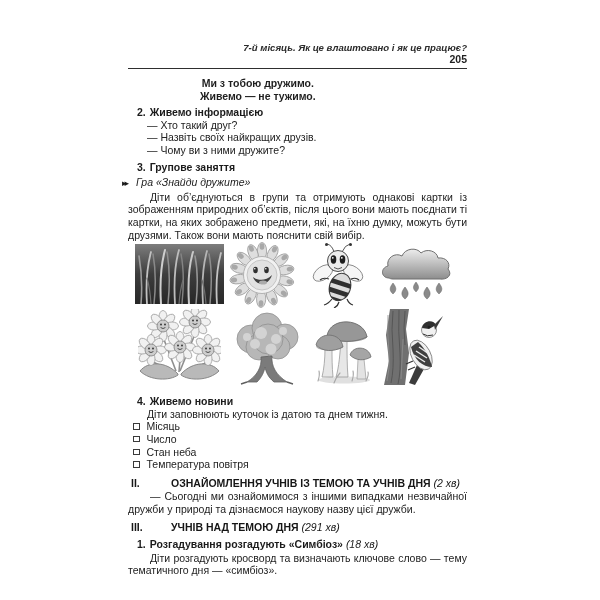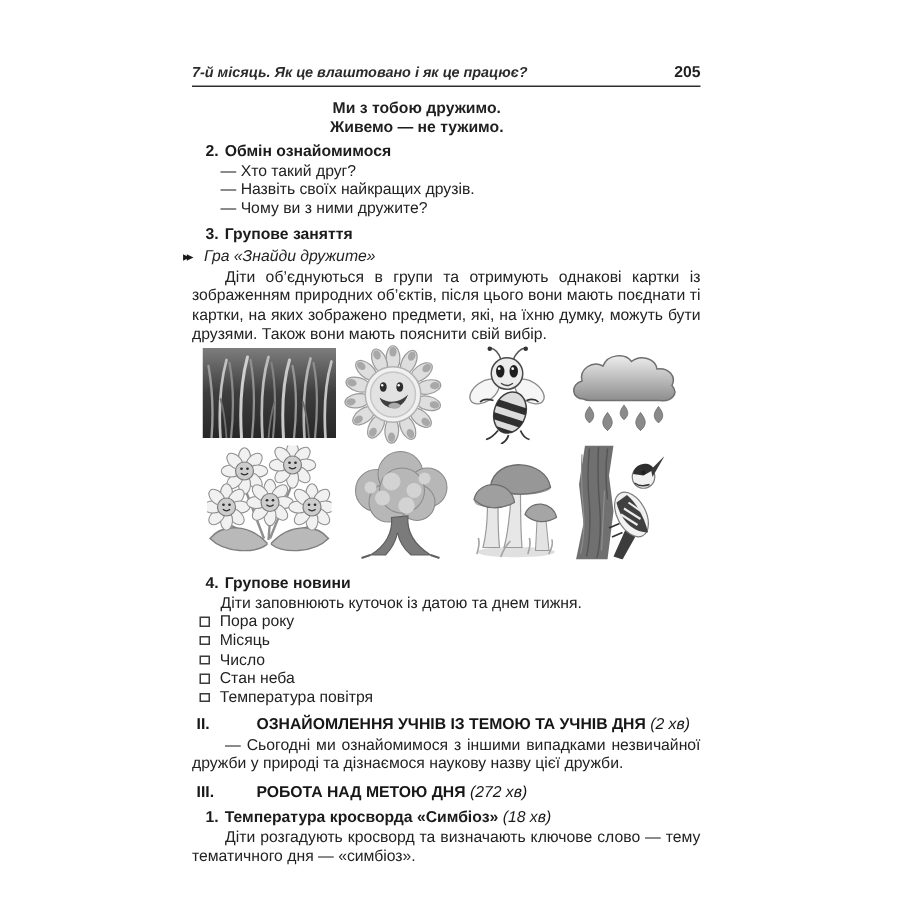--- a/index.html
+++ b/index.html
@@ -12,7 +12,7 @@
 
   
   .runhead { display:flex; justify-content:space-between; align-items:flex-end;
-             border-bottom:1.2px solid #2e2e2e; padding-bottom:3px; }
+             border-bottom:1.2px solid #2e2e2e; padding-bottom:3px;flex-direction:column; }
   .runhead-title { font-style:italic; font-weight:bold; font-size:9.6px; color:#2b2b2b; }
   .runhead-page { font-weight:bold; font-size:10.5px; color:#1f1f1f; }
 

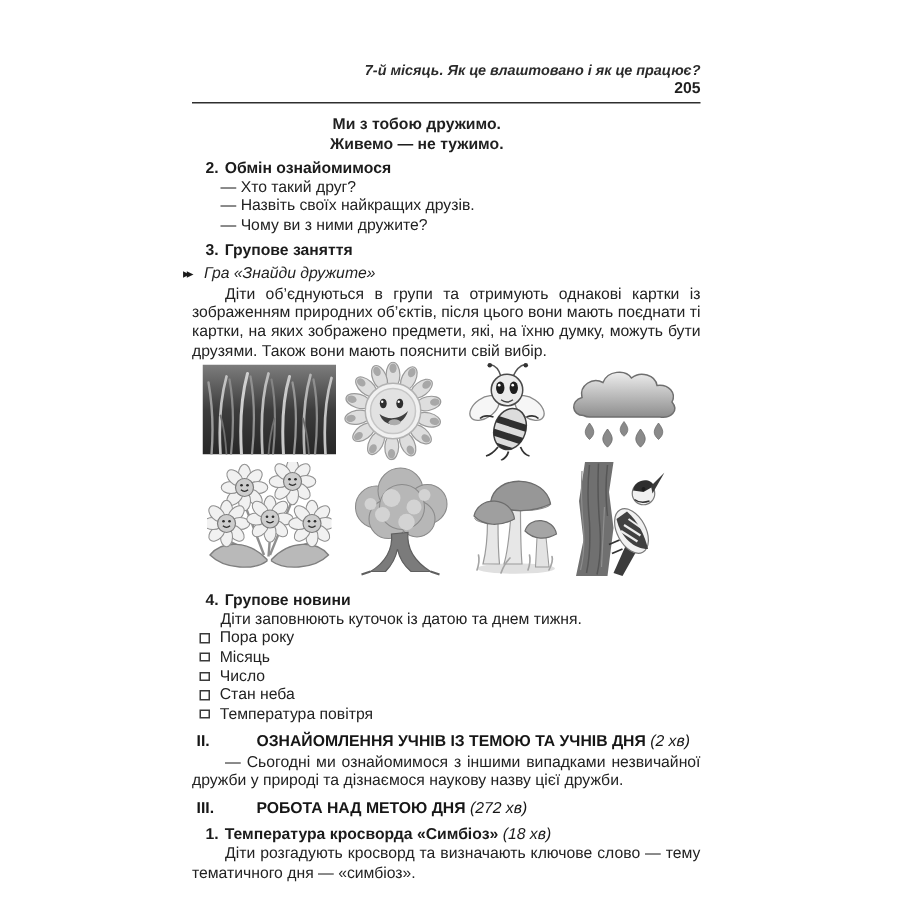--- a/index.html
+++ b/index.html
@@ -16,7 +16,7 @@
   .runhead-title { font-style:italic; font-weight:bold; font-size:9.6px; color:#2b2b2b; }
   .runhead-page { font-weight:bold; font-size:10.5px; color:#1f1f1f; }
 
-  .verse { margin:8px 0 0 92px; width:max-content; text-align:center;
+  .verse { margin:8px 0 0 72px; width:max-content; text-align:center;
            font-weight:bold; font-size:10.5px; line-height:13px; color:#1f1f1f; }
 
   .fs { font-size:10.5px; line-height:12.6px; }

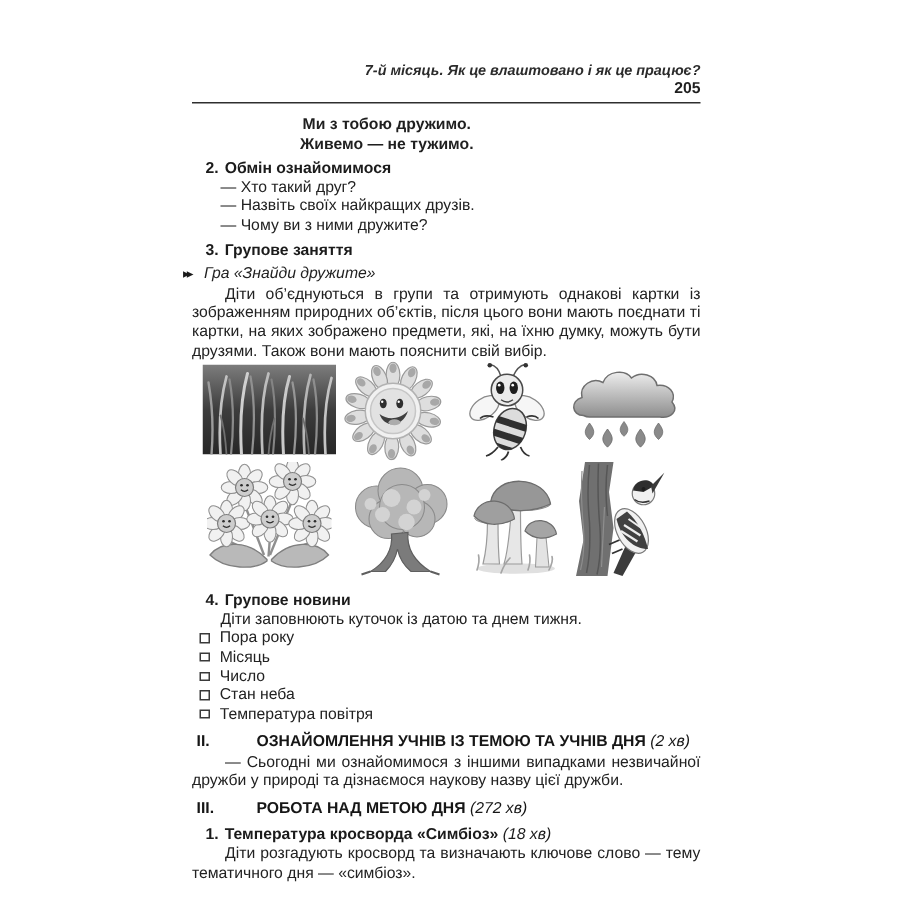--- a/index.html
+++ b/index.html
@@ -58,7 +58,7 @@
     </div>
 
     <div class="item-title fs">
-      <span class="num">2.</span><span>Обмін ознайомимося</span>
+      <span class="num">2.</span><span>Живемо інформацією</span>
     </div>
     <div class="question fs">— Хто такий друг?</div>
     <div class="question fs">— Назвіть своїх найкращих друзів.</div>

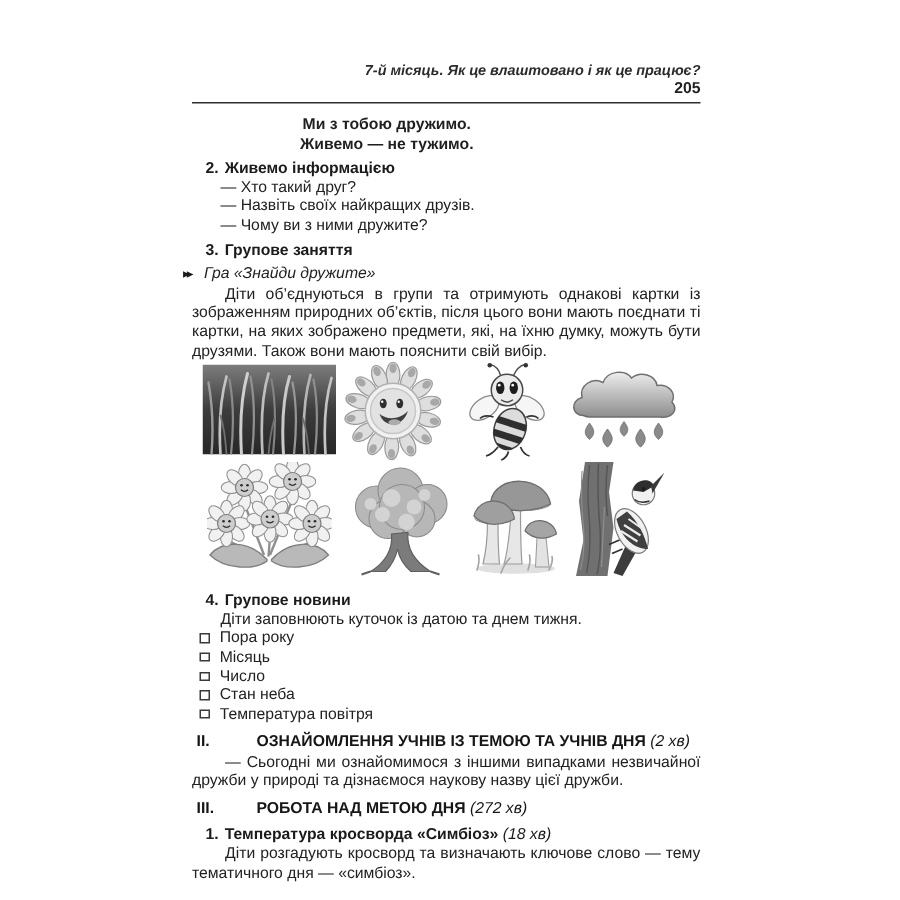--- a/index.html
+++ b/index.html
@@ -477,7 +477,7 @@
     </div>
 
     <div class="item-title fs" style="margin-top:6px;">
-      <span class="num">4.</span><span>Групове новини</span>
+      <span class="num">4.</span><span>Живемо новини</span>
     </div>
     <div class="fs" style="margin-left:19px;">Діти заповнюють куточок із датою та днем тижня.</div>
 

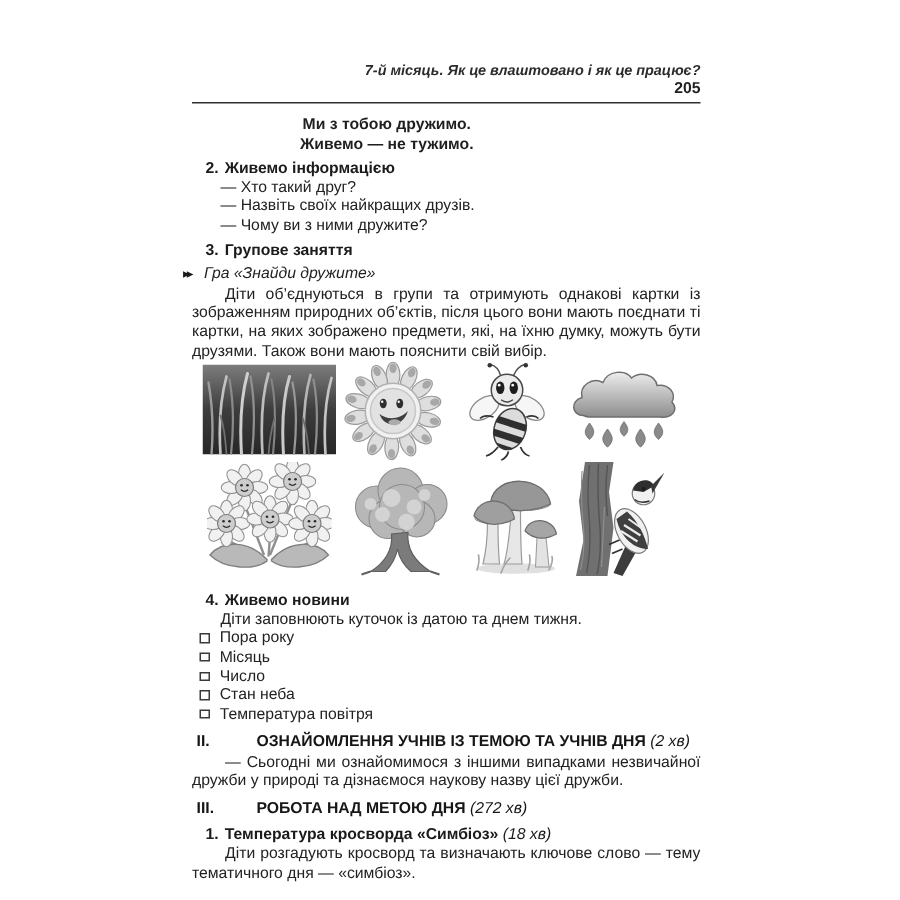--- a/index.html
+++ b/index.html
@@ -483,10 +483,6 @@
 
     <div class="bullet-row fs">
       <span class="bullet-square"></span>
-      <span>Пора року</span>
-    </div>
-    <div class="bullet-row fs">
-      <span class="bullet-square"></span>
       <span>Місяць</span>
     </div>
     <div class="bullet-row fs">

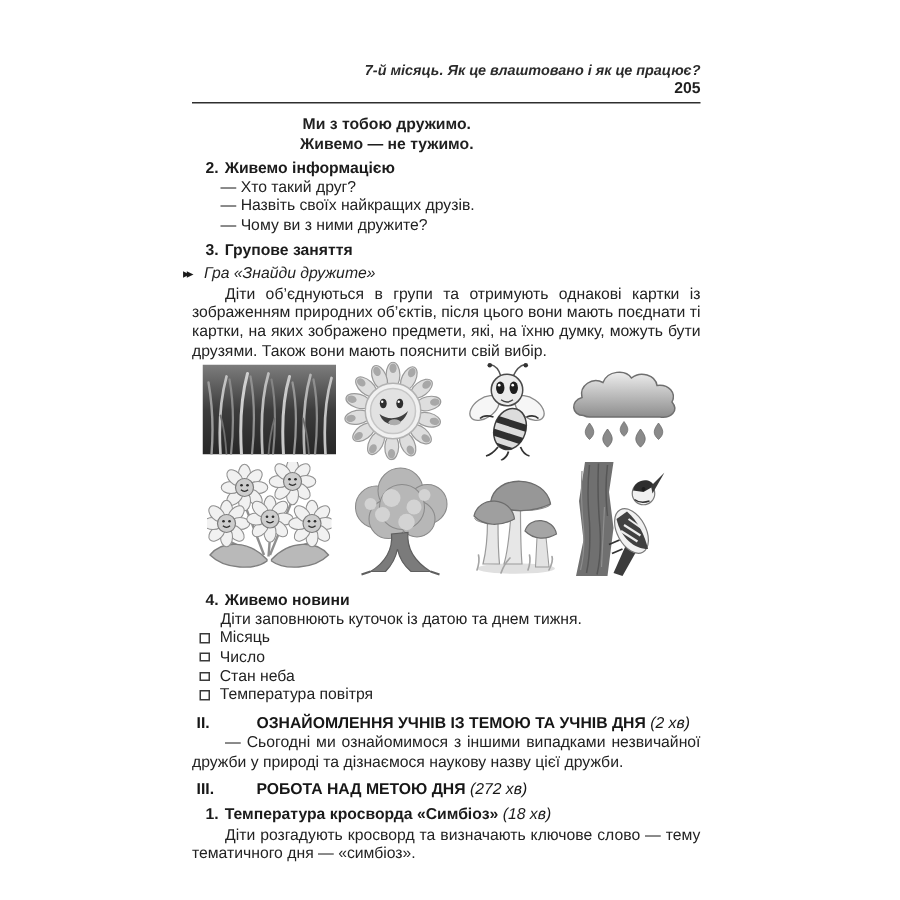--- a/index.html
+++ b/index.html
@@ -505,7 +505,7 @@
     <div class="para fs">— Сьогодні ми ознайомимося з іншими випадками незвичайної дружби у природі та дізнаємося наукову назву цієї дружби.</div>
 
     <div class="roman fs">
-      <span class="rnum">III.</span><span>РОБОТА НАД МЕТОЮ ДНЯ</span>
+      <span class="rnum">III.</span><span>УЧНІВ НАД ТЕМОЮ ДНЯ</span>
       <span class="dur">(272 хв)</span>
     </div>
 

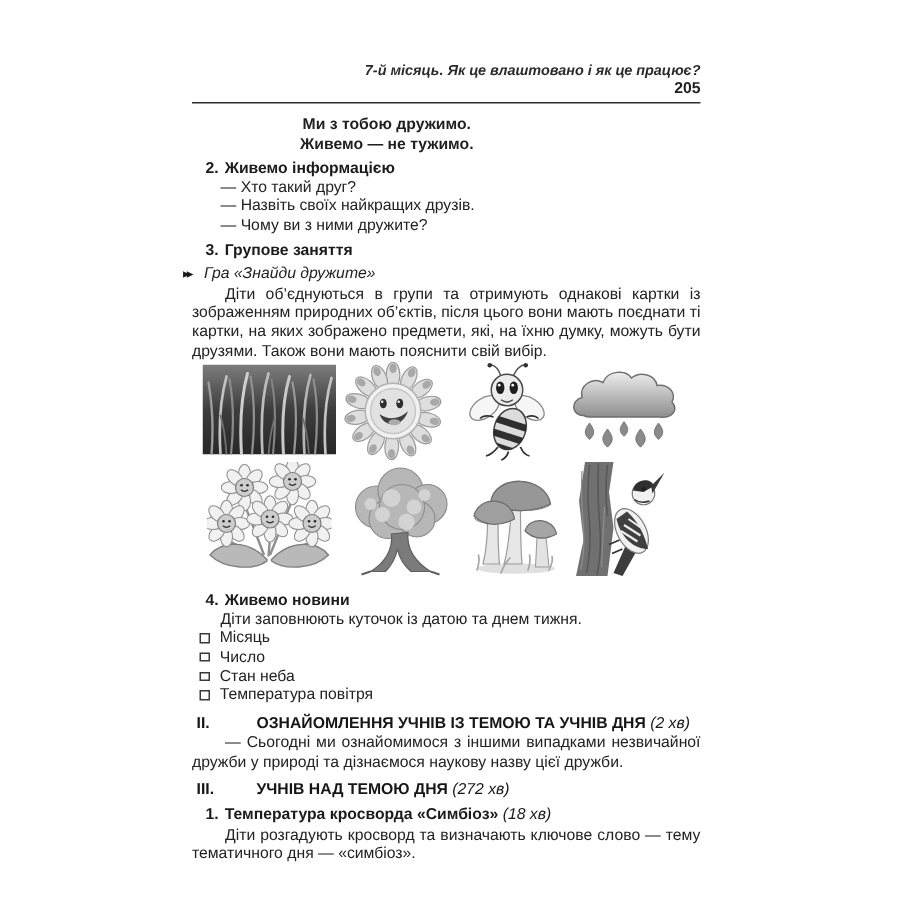--- a/index.html
+++ b/index.html
@@ -506,7 +506,7 @@
 
     <div class="roman fs">
       <span class="rnum">III.</span><span>УЧНІВ НАД ТЕМОЮ ДНЯ</span>
-      <span class="dur">(272 хв)</span>
+      <span class="dur">(291 хв)</span>
     </div>
 
     <div class="task-title fs">

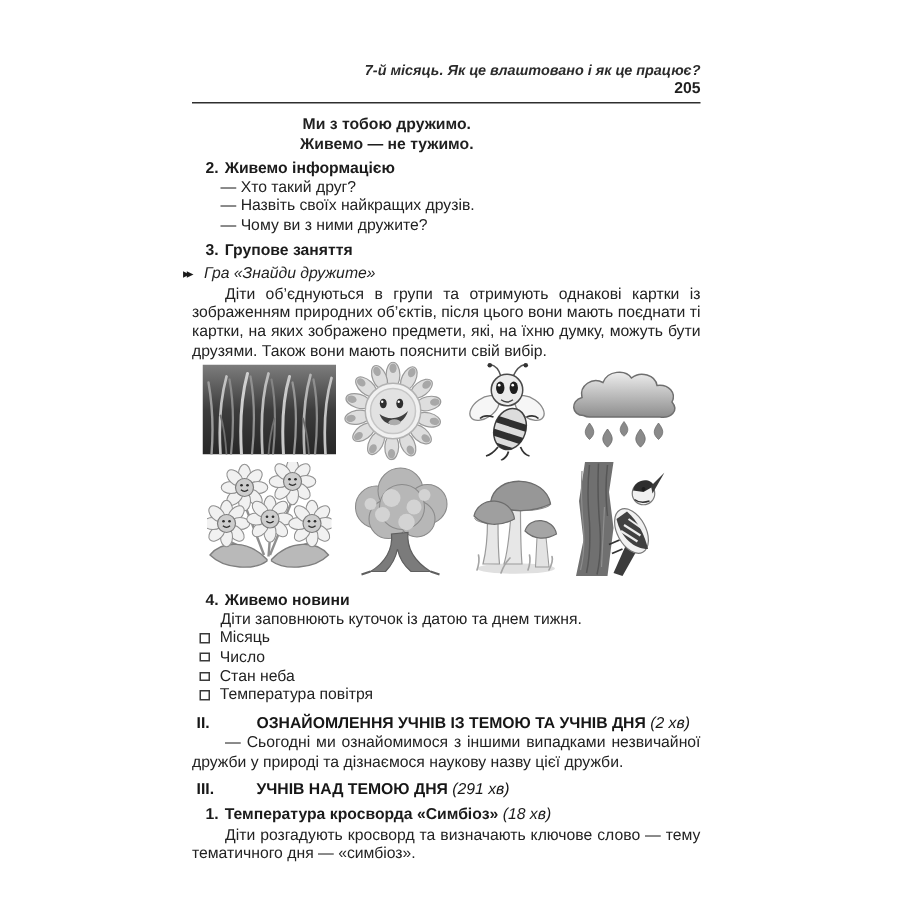--- a/index.html
+++ b/index.html
@@ -510,7 +510,7 @@
     </div>
 
     <div class="task-title fs">
-      <span class="num">1.</span><span>Температура кросворда «Симбіоз»</span>
+      <span class="num">1.</span><span>Розгадування розгадують «Симбіоз»</span>
       <span class="dur">(18 хв)</span>
     </div>
     <div class="para fs">Діти розгадують кросворд та визначають ключове слово — тему тематичного дня — «симбіоз».</div>

